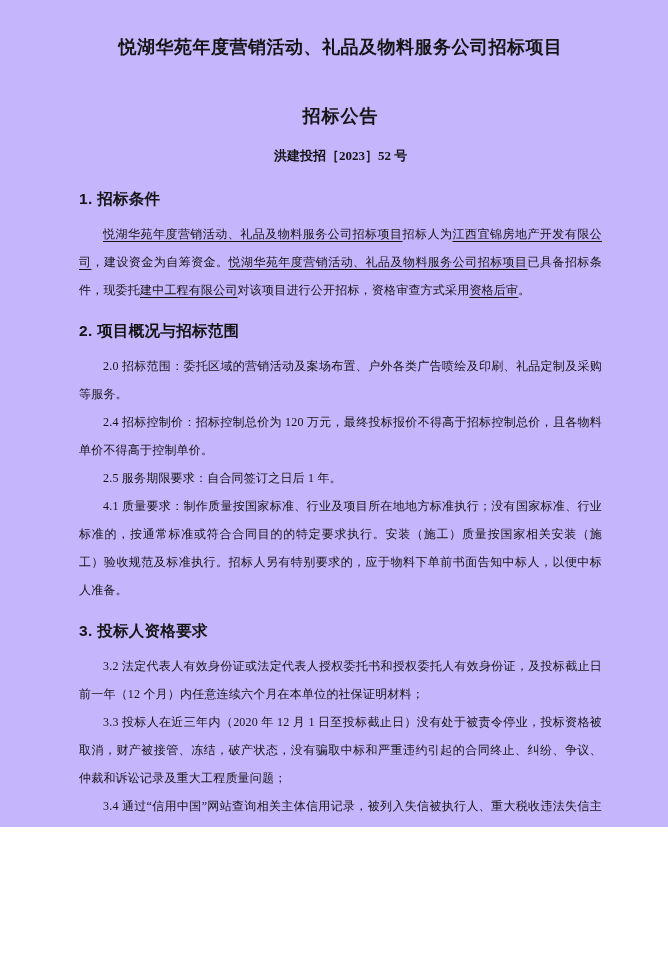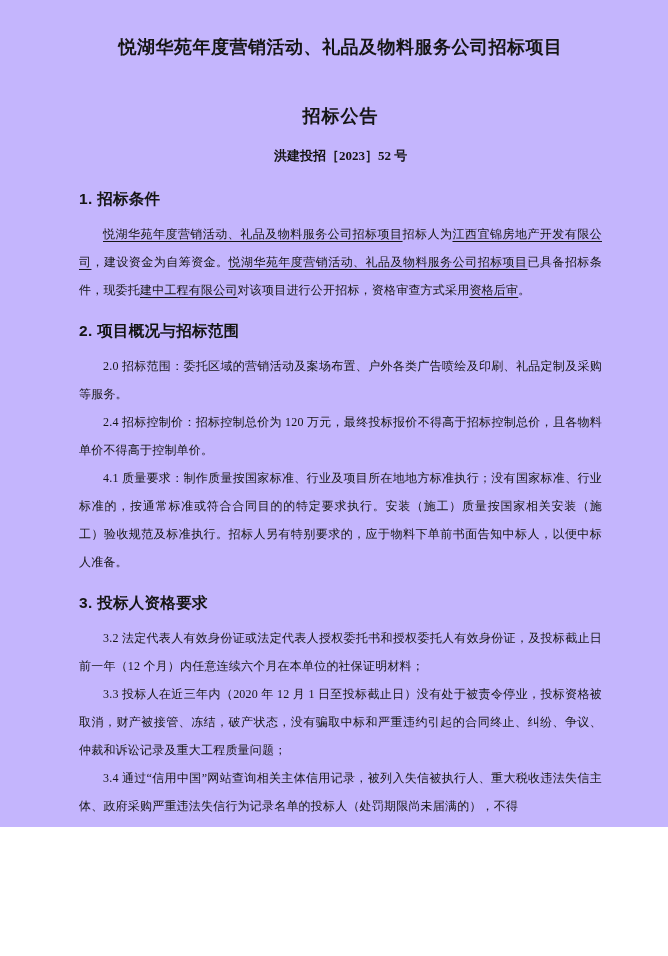--- a/index.html
+++ b/index.html
@@ -80,6 +80,7 @@
         <div class="sec-heading">2. 项目概况与招标范围</div>
         <p class="body-para"><span>2.0 招标范围：委托区域的营销活动及案场布置、户外各类广告喷绘及印刷、礼品定制及采购等服务。</span></p>
         <p class="body-para"><span>2.4 招标控制价：招标控制总价为 120 万元，最终投标报价不得高于招标控制总价，且各物料单价不得高于控制单价。</span></p>
+        <p class="body-para"><span>2.5 服务期限要求：自合同签订之日后 1 年。</span></p>
         <p class="body-para"><span>4.1 质量要求：制作质量按国家标准、行业及项目所在地地方标准执行；没有国家标准、行业标准的，按通常标准或符合合同目的的特定要求执行。安装（施工）质量按国家相关安装（施工）验收规范及标准执行。招标人另有特别要求的，应于物料下单前书面告知中标人，以便中标人准备。</span></p>
       </section>
       <section class="section">

